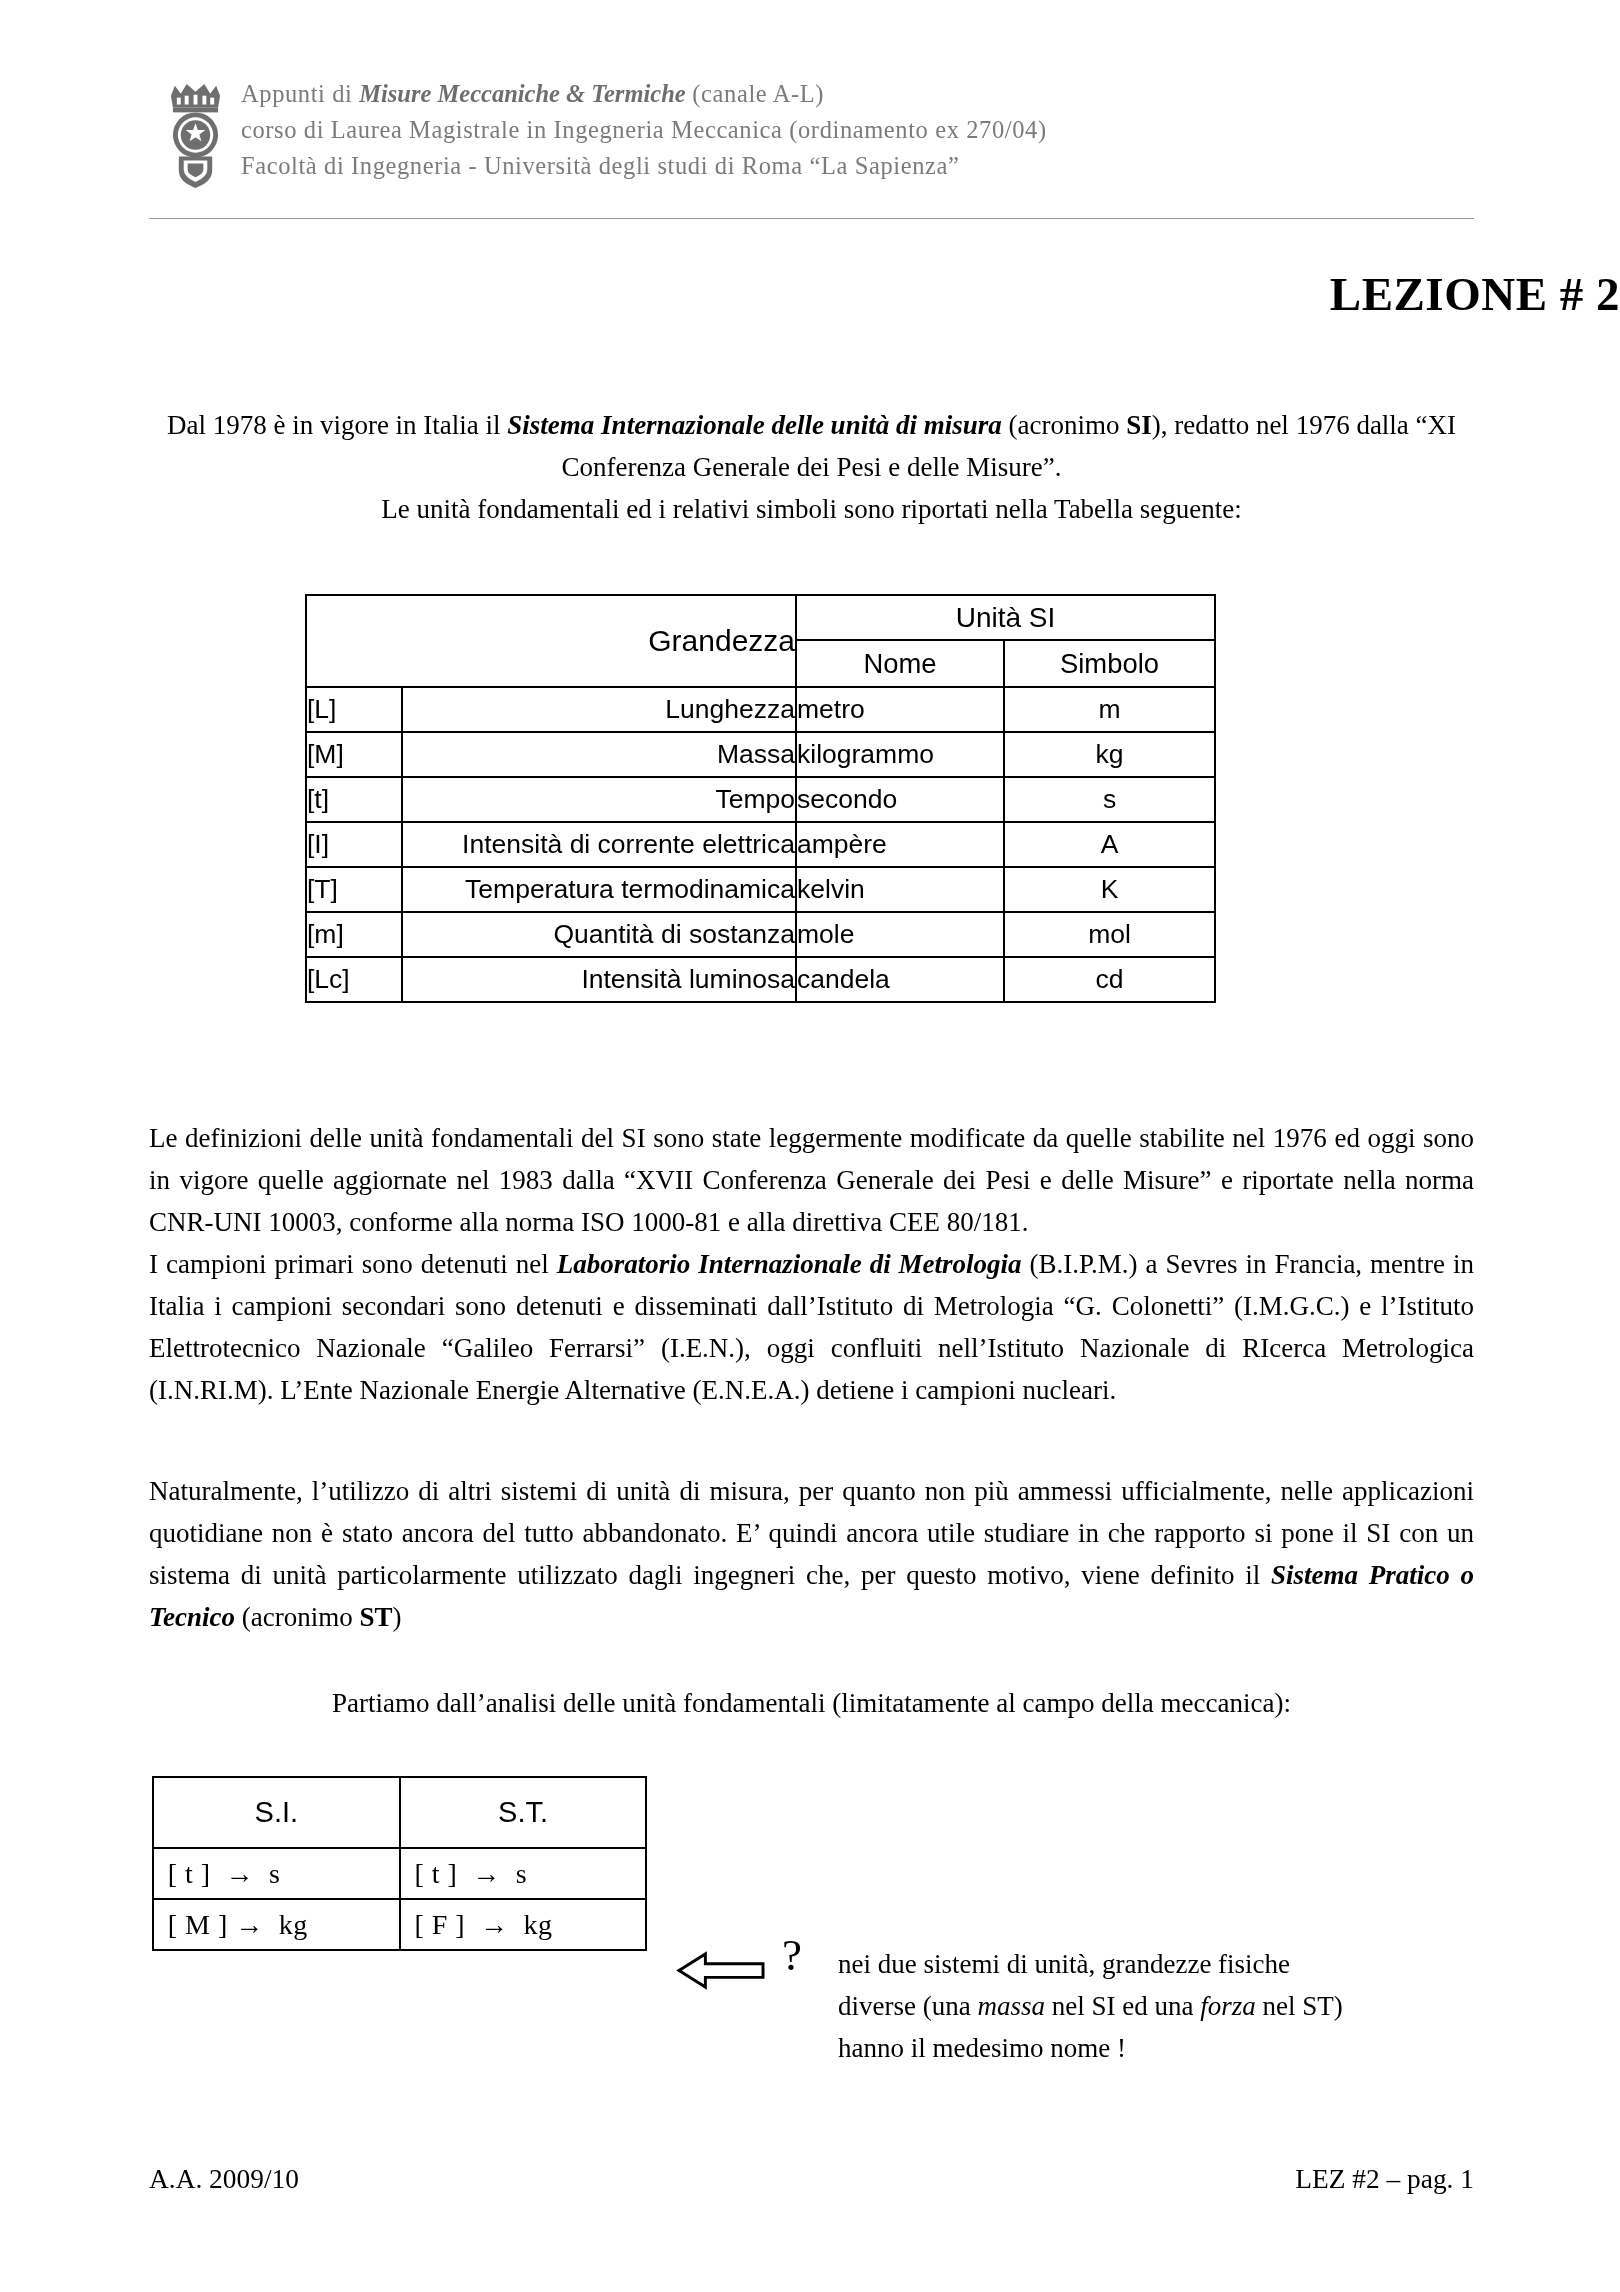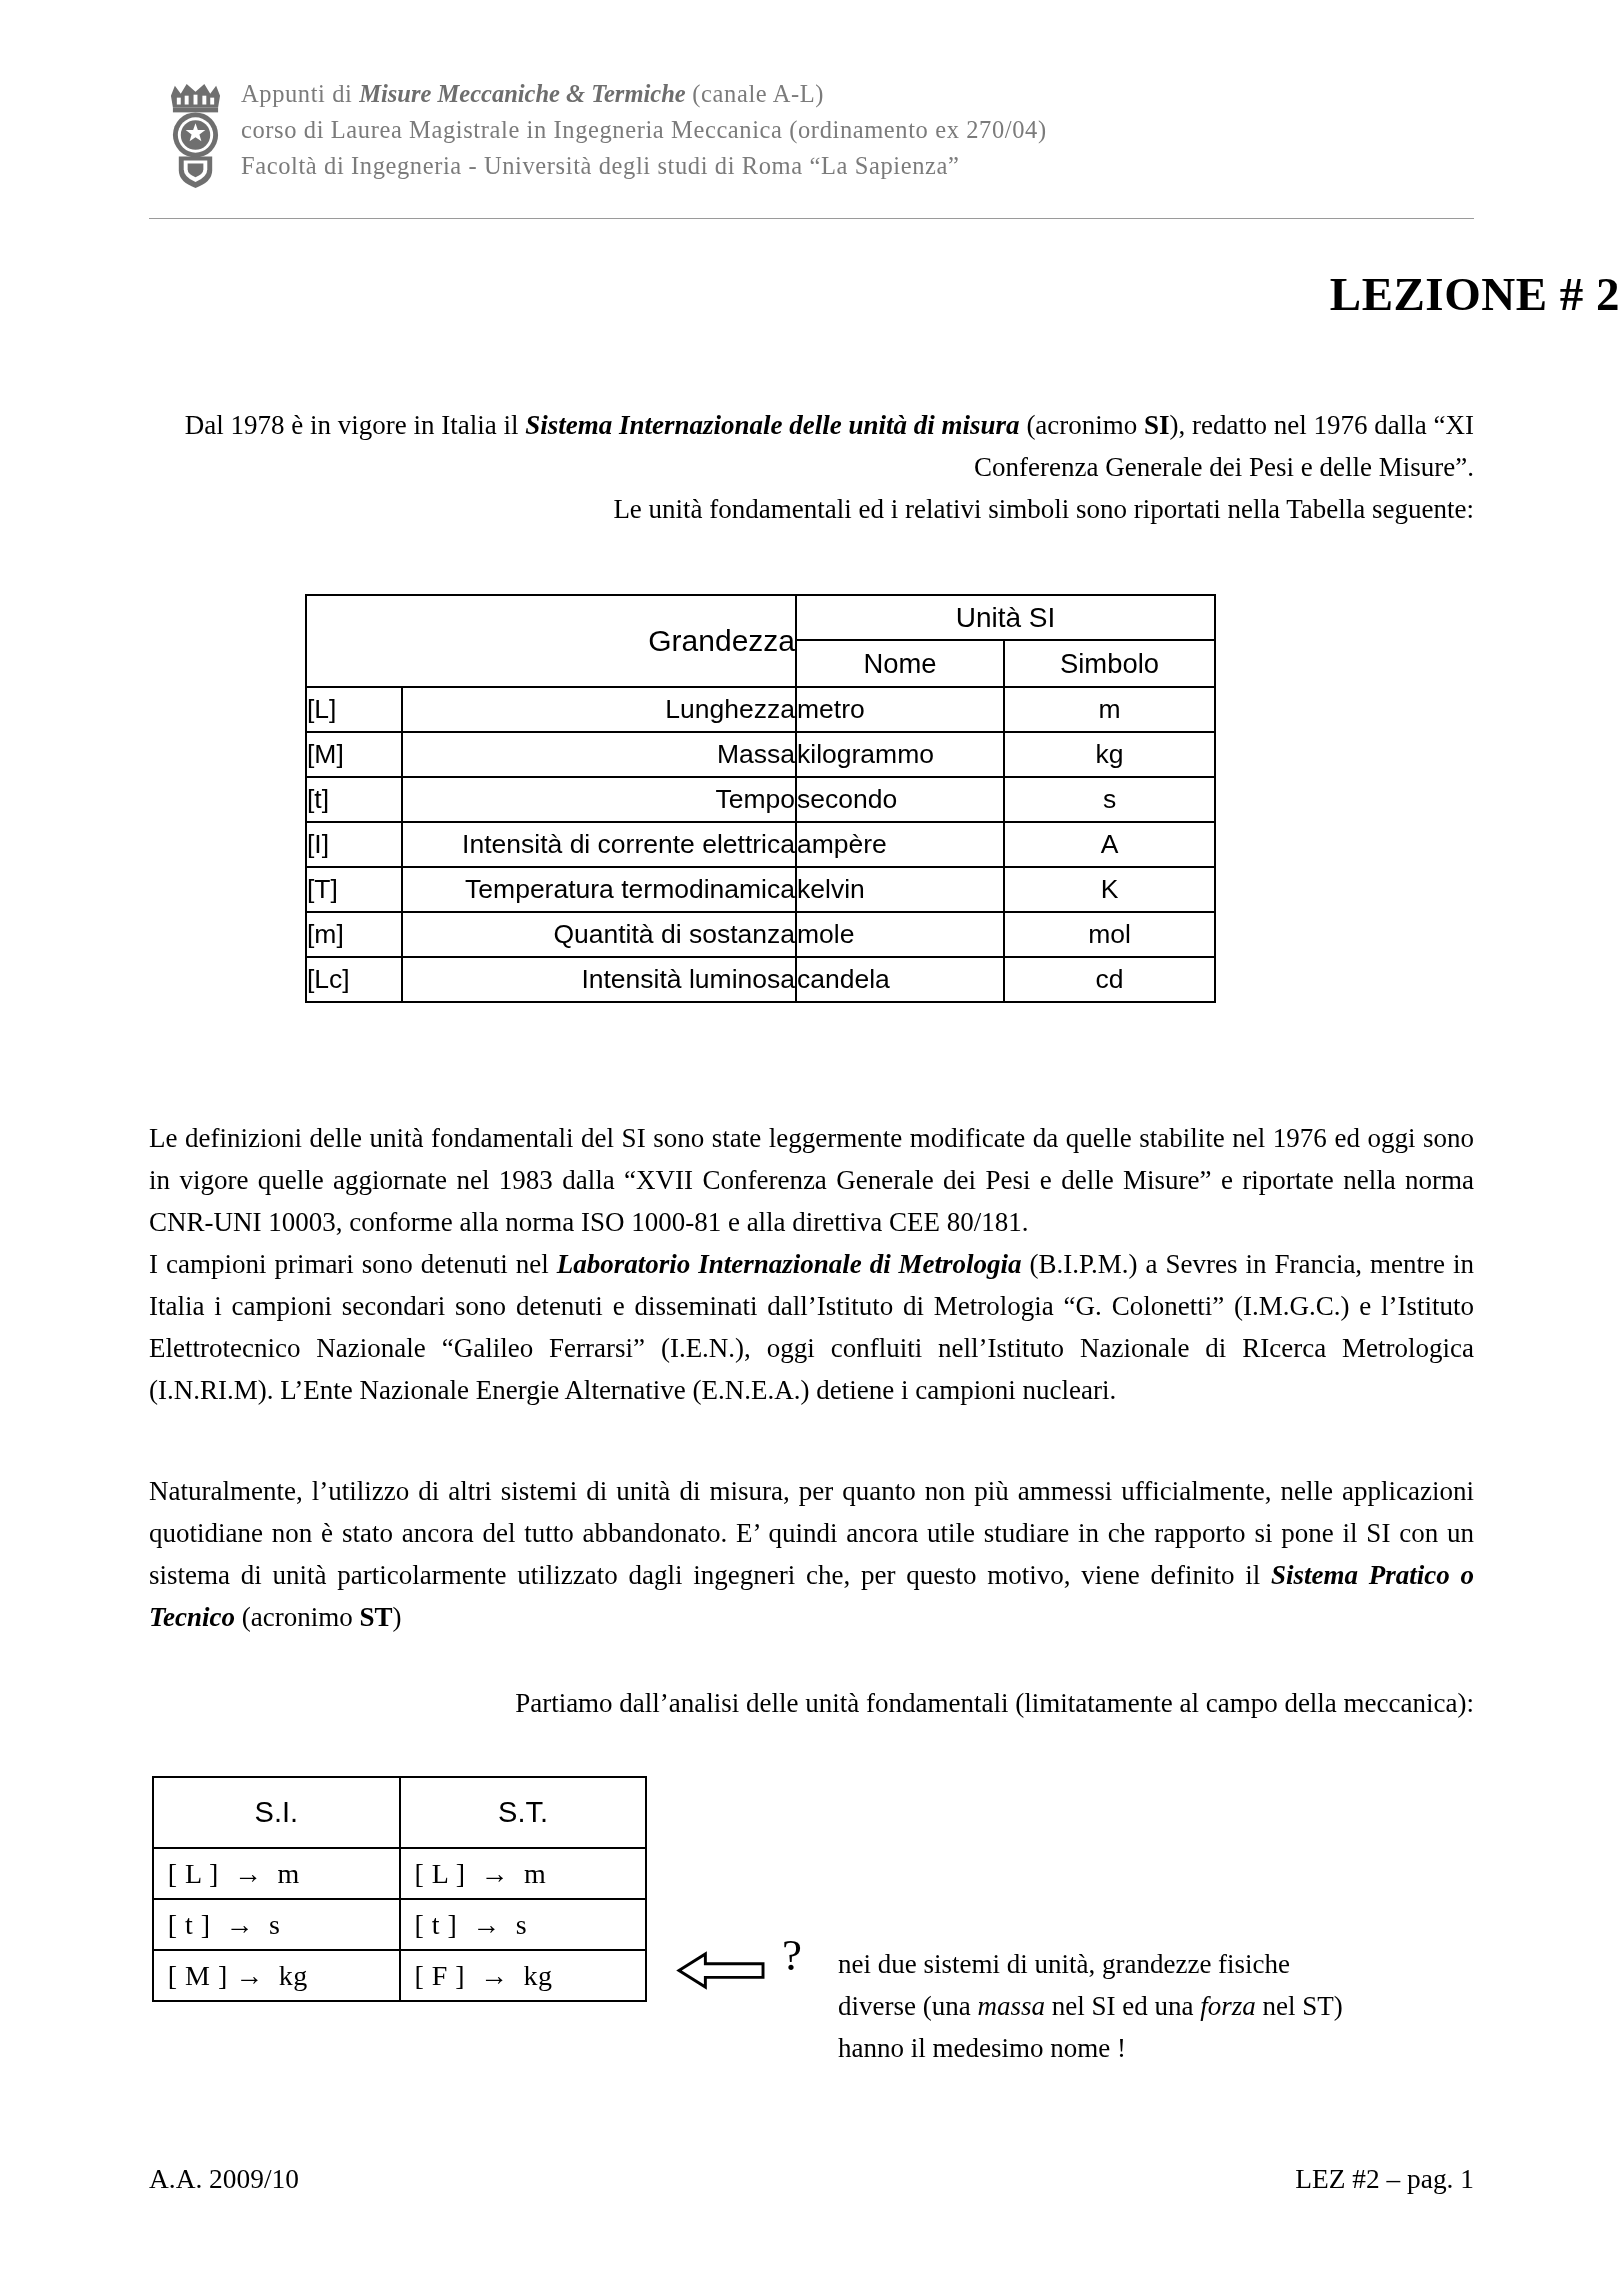--- a/index.html
+++ b/index.html
@@ -85,7 +85,7 @@
     text-align: justify;
     font-family: "Liberation Serif", serif;
   }
-  .para.nojust { text-align: right; }
+  .para.nojust { text-align: center; }
   .para .bi {
     font-weight: bold;
     font-style: italic;

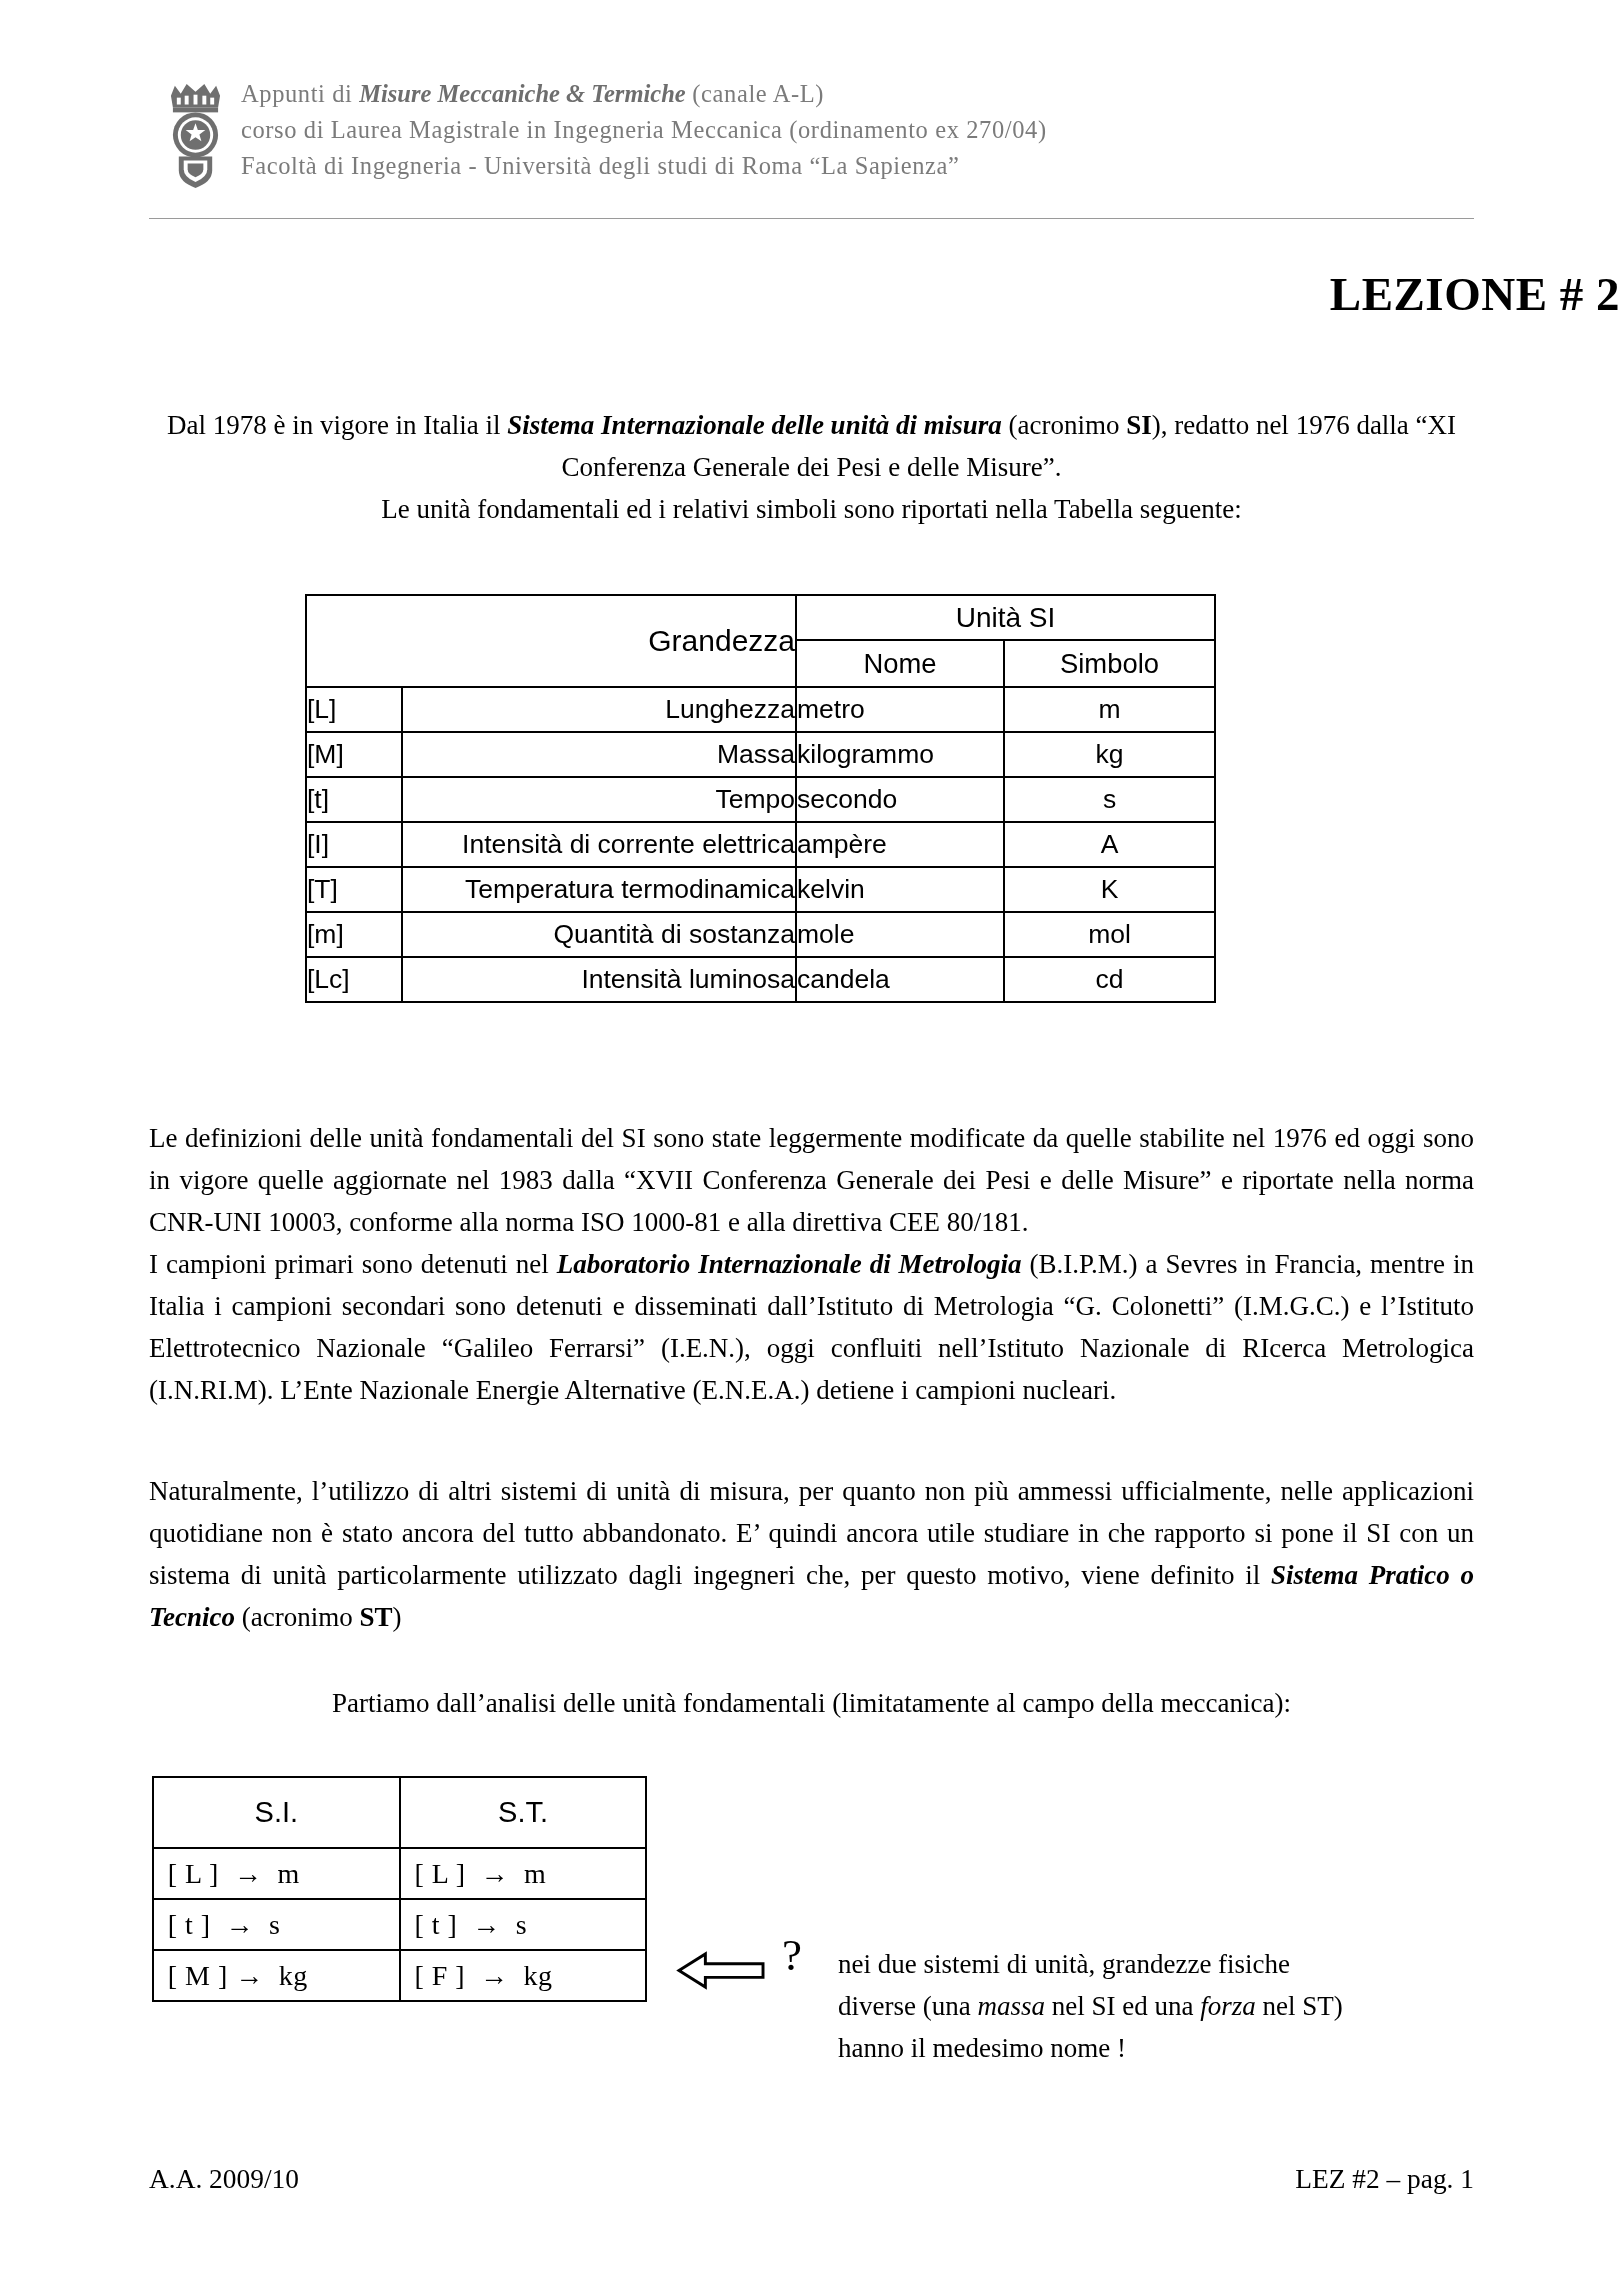--- a/index.html
+++ b/index.html
@@ -342,10 +342,6 @@
         <td class="hdr">S.T.</td>
       </tr>
       <tr>
-        <td class="eq">[ L ]  →  m</td>
-        <td class="eq">[ L ]  →  m</td>
-      </tr>
-      <tr>
         <td class="eq">[ t ]  →  s</td>
         <td class="eq">[ t ]  →  s</td>
       </tr>

